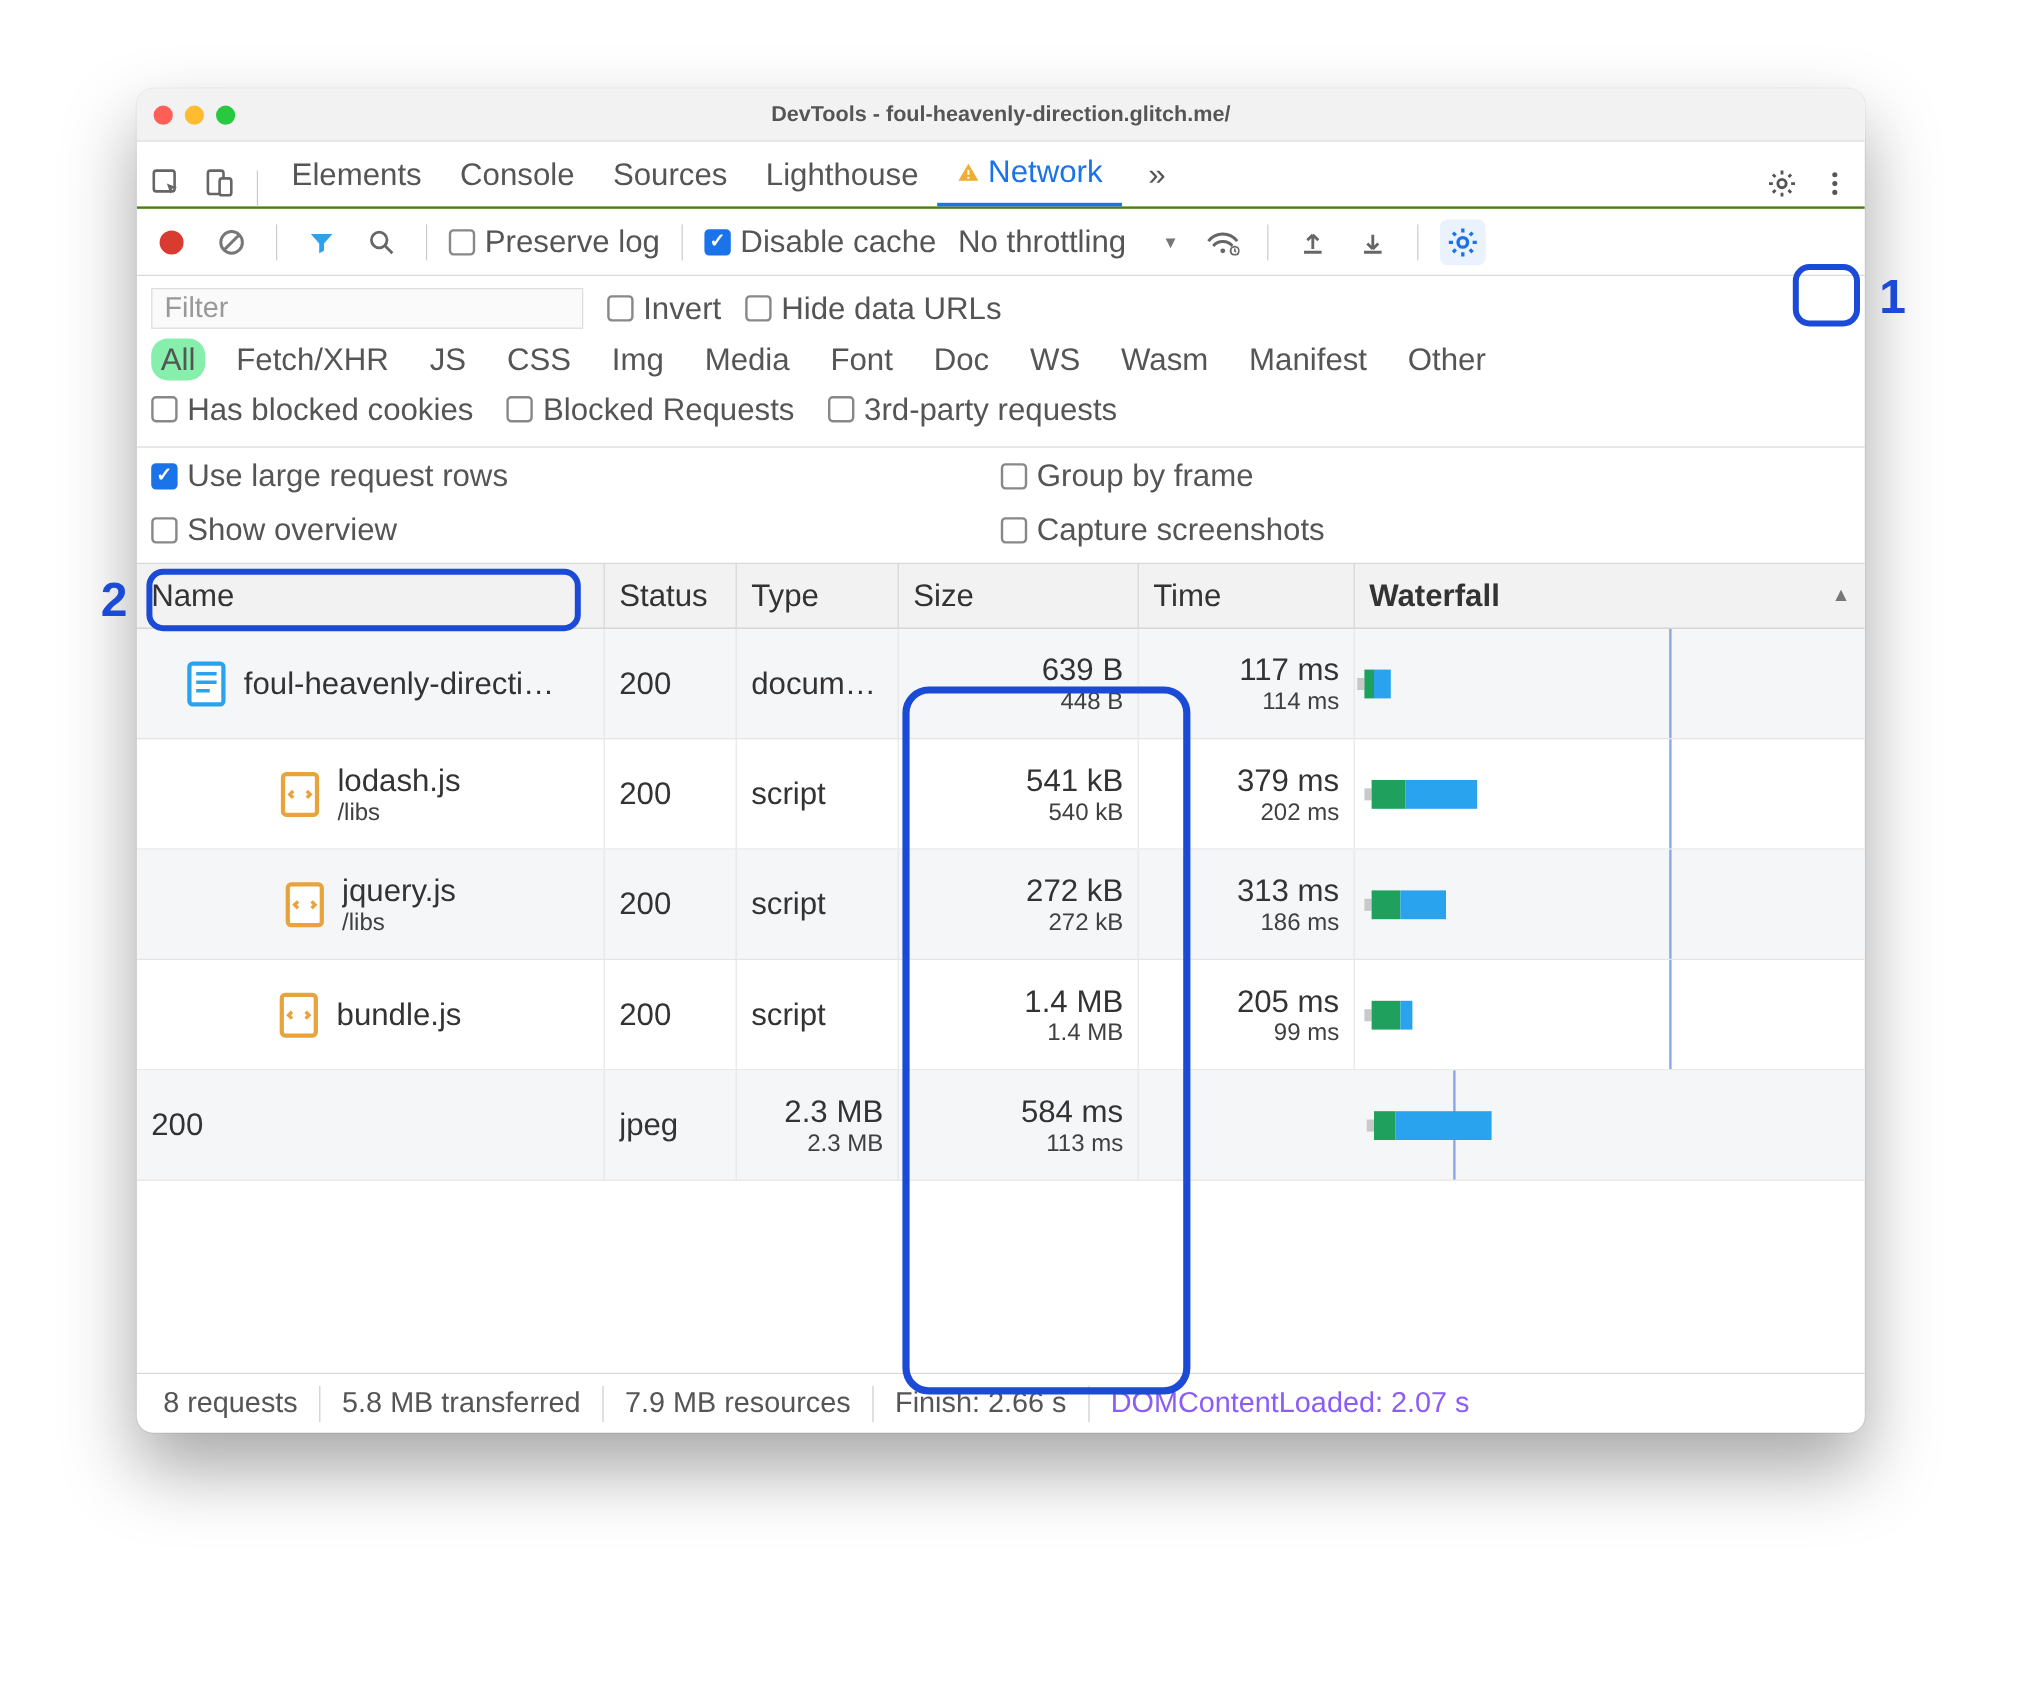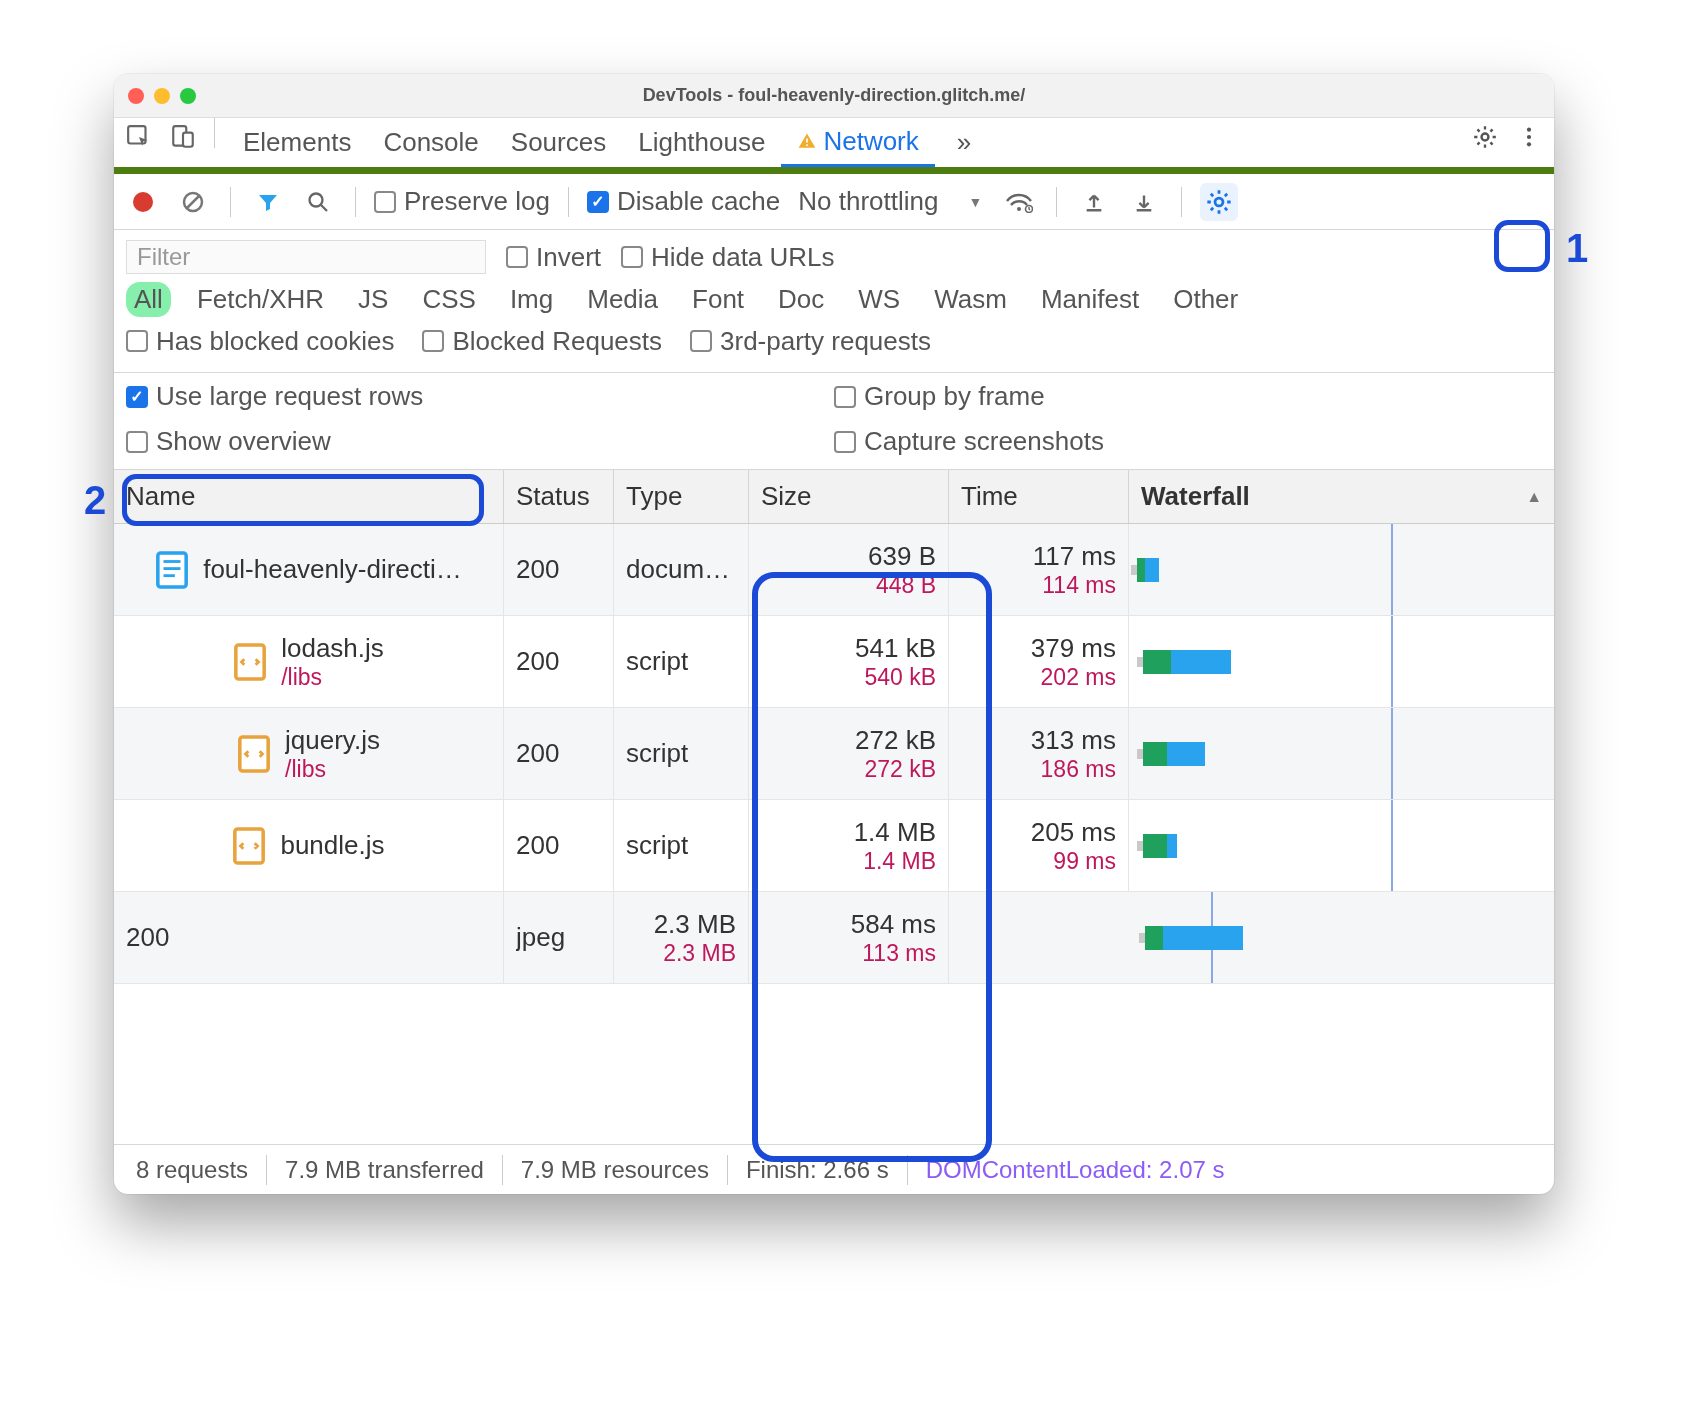--- a/index.html
+++ b/index.html
@@ -56,9 +56,9 @@
   .tabsrow {
     height: 56px;
     display: flex;
-    align-items: flex-start;
+    align-items: flex-end;
     padding: 0 6px;
-    border-bottom: 7px solid #4d7c0f;
+    border-bottom: 2px solid #4d7c0f;
     gap: 6px;
     color: #555;
   }

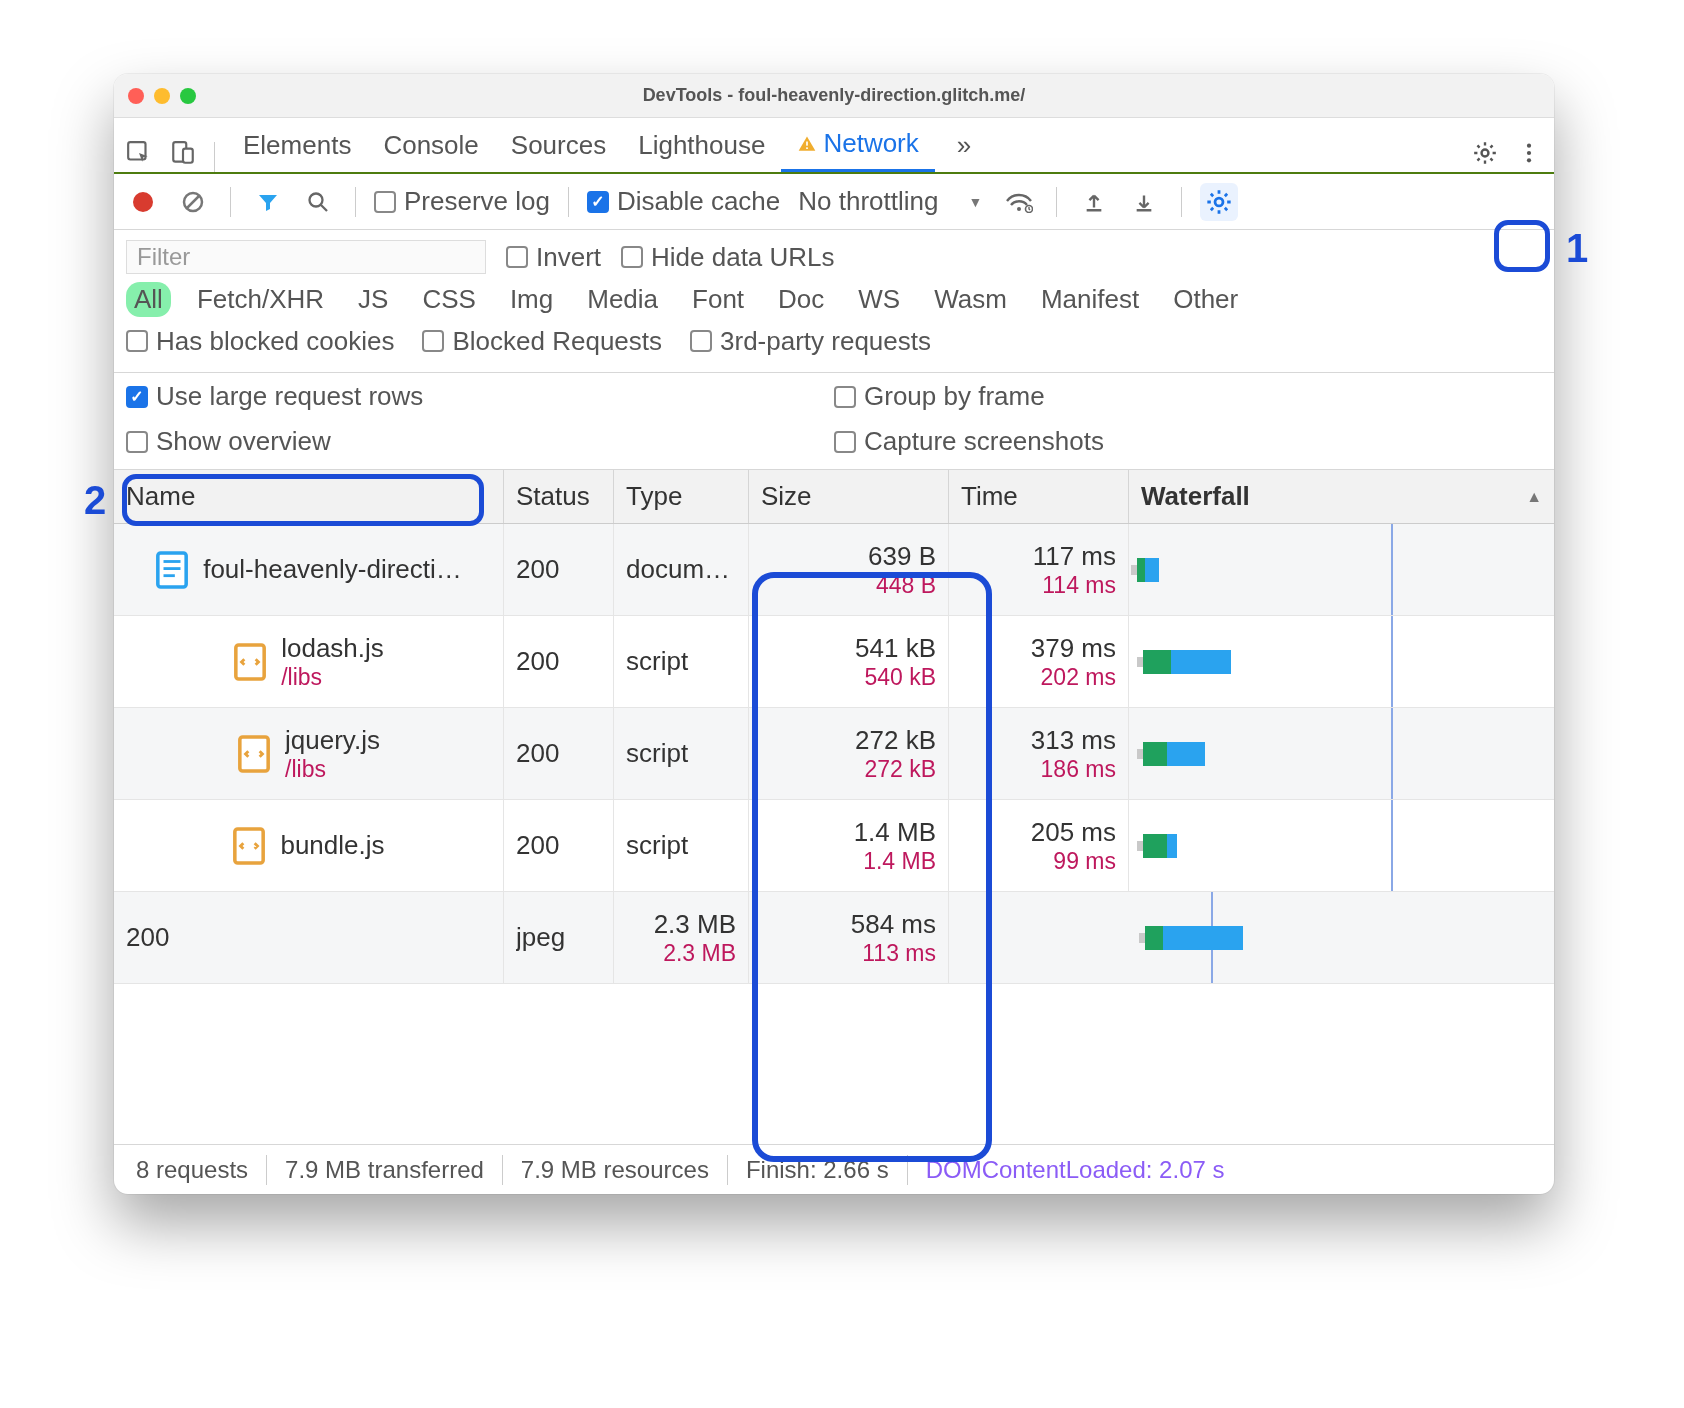--- a/index.html
+++ b/index.html
@@ -115,7 +115,7 @@
   .td:last-child { border-right:none;}
   .td.num { align-items:flex-end; }
   .td .l1 { color:#333; white-space:nowrap; overflow:hidden; text-overflow:ellipsis;}
-  .td .l2 { color:#be185d; font-size:23px;}
+  .td .l2 { color:#404040; font-size:20px;}
   .namecell { flex-direction:row; align-items:center; gap:14px;}
   .namecell .txt { display:flex; flex-direction:column; overflow:hidden;}
   .fileicon { width:34px; height:40px; flex:0 0 34px;}

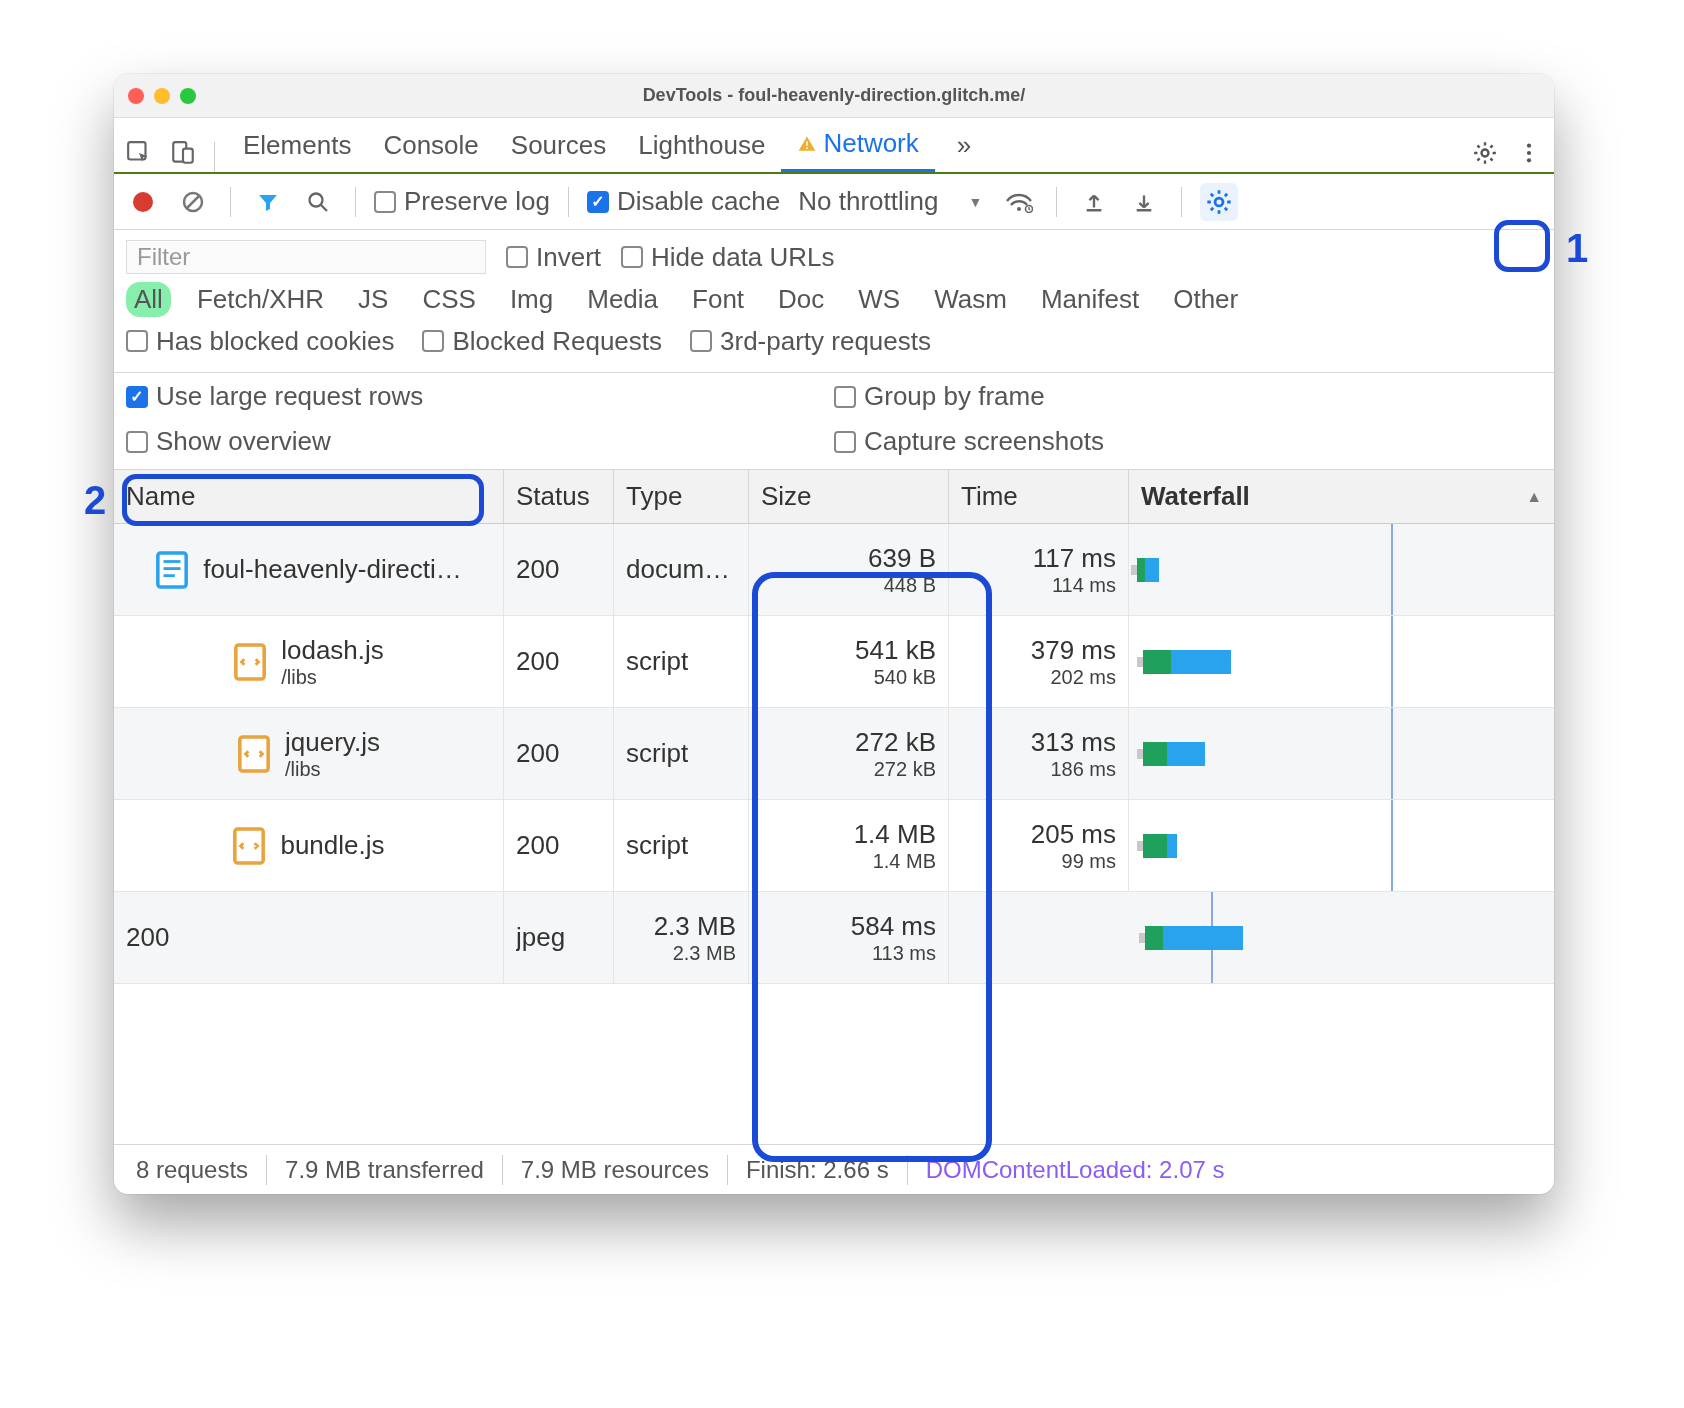--- a/index.html
+++ b/index.html
@@ -544,7 +544,7 @@
 
     <div class="statusbar">
       <div class="sseg">8 requests</div>
-      <div class="sseg">7.9 MB transferred</div>
+      <div class="sseg">5.8 MB transferred</div>
       <div class="sseg">7.9 MB resources</div>
       <div class="sseg">Finish: 2.66 s</div>
       <div class="sseg link">DOMContentLoaded: 2.07 s</div>

